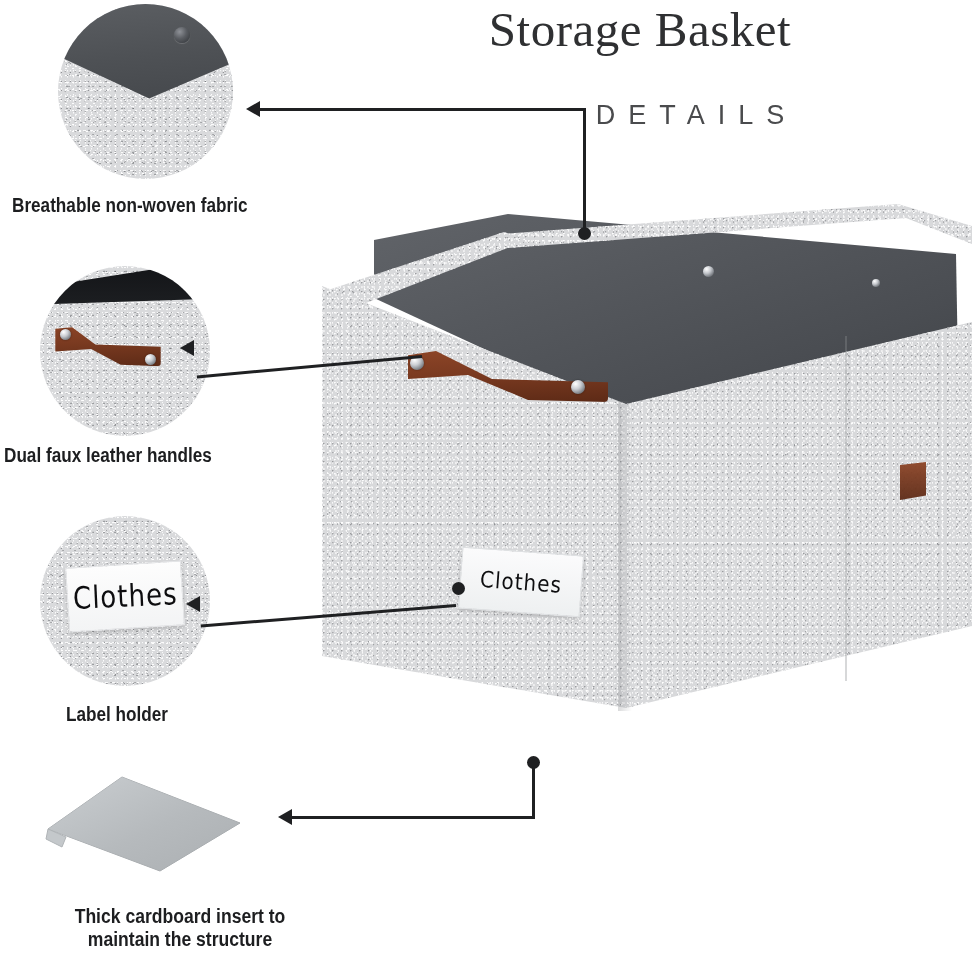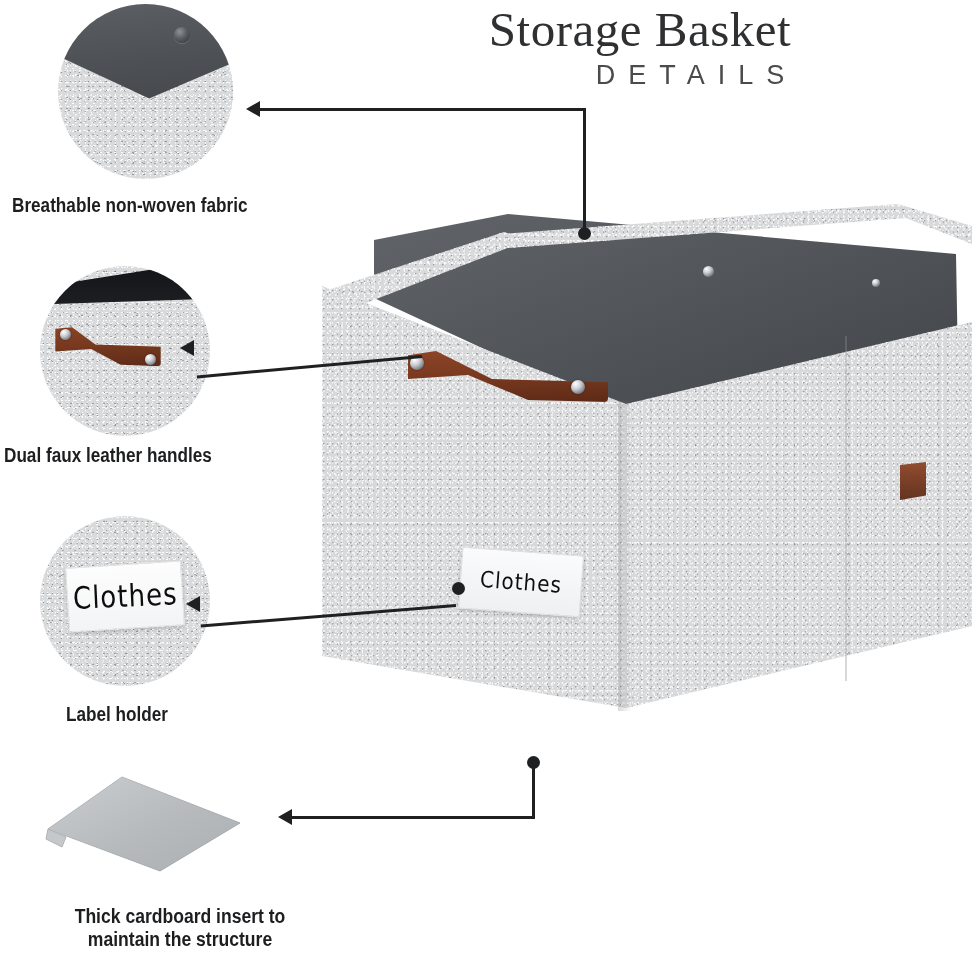--- a/index.html
+++ b/index.html
@@ -24,6 +24,7 @@
     font-size:27px; line-height:34px; color:#4a4b4d;
     letter-spacing:13px; text-indent:13px; font-weight:300;
     padding-left:100px;
+    margin-top:40px;
   }
 
   

